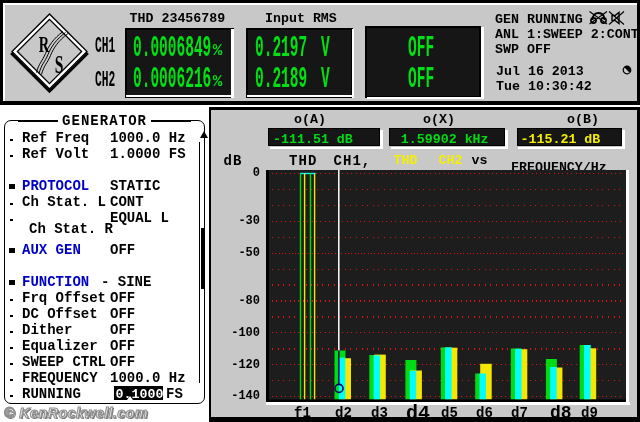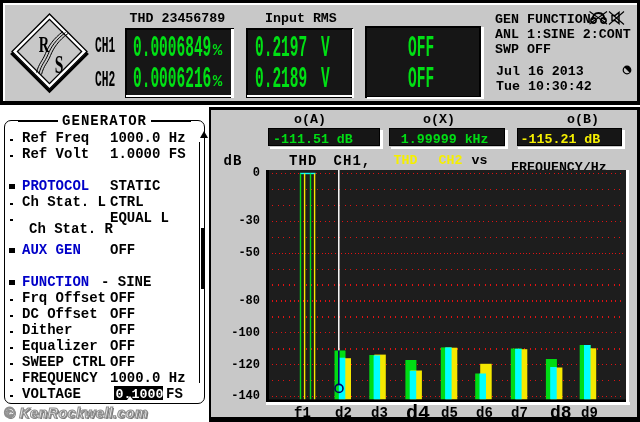--- a/index.html
+++ b/index.html
@@ -65,7 +65,7 @@
 <div class="g" style="left:408px;top:39px;">OFF</div>
 <div class="g" style="left:408px;top:70px;">OFF</div>
 
-<div class="t" style="left:495px;top:13px;">GEN FUNCTION</div>
+<div class="t" style="left:495px;top:13px;">GEN RUNNING</div>
 <div class="t" style="left:495px;top:28px;">ANL 1:SINE 2:CONT</div>
 <div class="t" style="left:495px;top:43px;">SWP OFF</div>
 <div class="t" style="left:496px;top:64.5px;">Jul 16 2013</div>

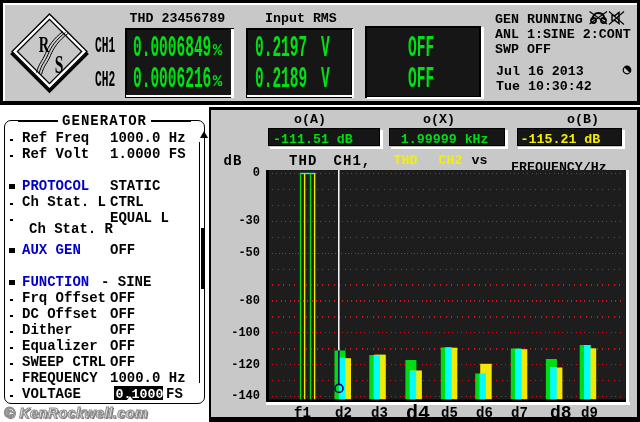--- a/index.html
+++ b/index.html
@@ -66,7 +66,7 @@
 <div class="g" style="left:408px;top:70px;">OFF</div>
 
 <div class="t" style="left:495px;top:13px;">GEN RUNNING</div>
-<div class="t" style="left:495px;top:28px;">ANL 1:SINE 2:CONT</div>
+<div class="t" style="left:495px;top:28px;">ANL 1:SWEEP 2:CONT</div>
 <div class="t" style="left:495px;top:43px;">SWP OFF</div>
 <div class="t" style="left:496px;top:64.5px;">Jul 16 2013</div>
 <div class="t" style="left:496px;top:79.5px;">Tue 10:30:42</div>

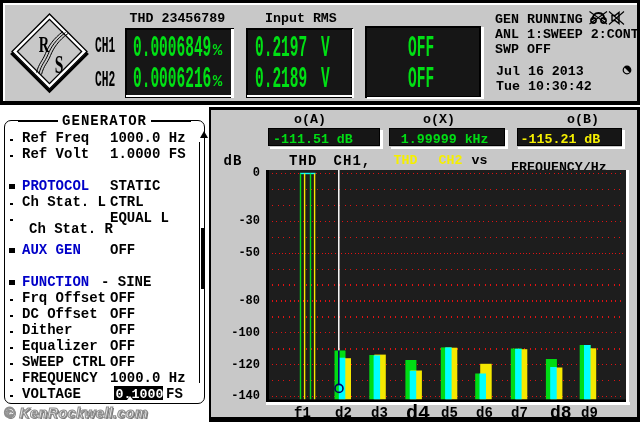--- a/index.html
+++ b/index.html
@@ -164,7 +164,7 @@
 <div class="a" style="left:388.8px;top:127.9px;width:116.4px;height:18.6px;background:#161616;border:1.6px solid #000;box-sizing:border-box;"></div>
 <div class="a" style="left:505.2px;top:129.5px;width:3px;height:19px;background:#fff;"></div>
 <div class="a" style="left:390.6px;top:146.5px;width:117.5px;height:2.4px;background:#fff;"></div>
-<div class="t grn" style="left:400.8px;top:133px;">1.99999 kHz</div>
+<div class="t grn" style="left:400.8px;top:133px;">1.59902 kHz</div>
 <div class="a" style="left:516.6px;top:127.9px;width:105.6px;height:18.6px;background:#161616;border:1.6px solid #000;box-sizing:border-box;"></div>
 <div class="a" style="left:622.2px;top:129.5px;width:3px;height:19px;background:#fff;"></div>
 <div class="a" style="left:518.4px;top:146.5px;width:106.8px;height:2.4px;background:#fff;"></div>

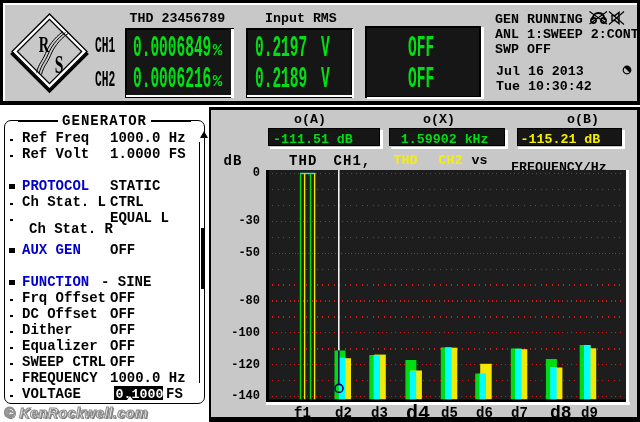--- a/index.html
+++ b/index.html
@@ -105,7 +105,7 @@
 <div class="m blue" style="left:22px;top:179.5px;">PROTOCOL</div>
 <div class="m" style="left:110px;top:179.5px;">STATIC</div>
 <div class="m" style="left:22px;top:195.5px;">Ch Stat. L</div>
-<div class="m" style="left:110px;top:195.5px;">CTRL</div>
+<div class="m" style="left:110px;top:195.5px;">CONT</div>
 <div class="m" style="left:29px;top:211.5px;margin-top:11px;">Ch Stat. R</div>
 <div class="m" style="left:110px;top:211.5px;">EQUAL L</div>
 <div class="m blue" style="left:22px;top:243.5px;">AUX GEN</div>

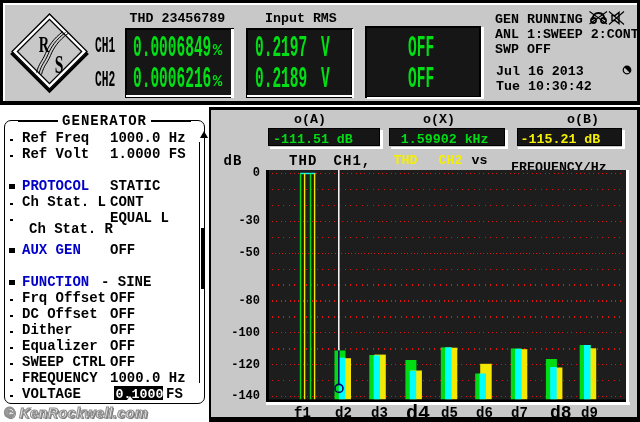--- a/index.html
+++ b/index.html
@@ -124,7 +124,7 @@
 <div class="m" style="left:110px;top:355.5px;">OFF</div>
 <div class="m" style="left:22px;top:371.5px;">FREQUENCY</div>
 <div class="m" style="left:110px;top:371.5px;">1000.0 Hz</div>
-<div class="m" style="left:22px;top:387.5px;">VOLTAGE</div>
+<div class="m" style="left:22px;top:387.5px;">RUNNING</div>
 <div class="a" style="left:114px;top:385.8px;width:48.5px;height:14.6px;background:#000;"></div>
 <div class="t" style="left:115.5px;top:388.3px;color:#fff;">0.1000</div>
 <div class="a" style="left:127px;top:396px;width:0;height:0;border-left:3.5px solid transparent;border-right:3.5px solid transparent;border-bottom:4px solid #fff;"></div>

